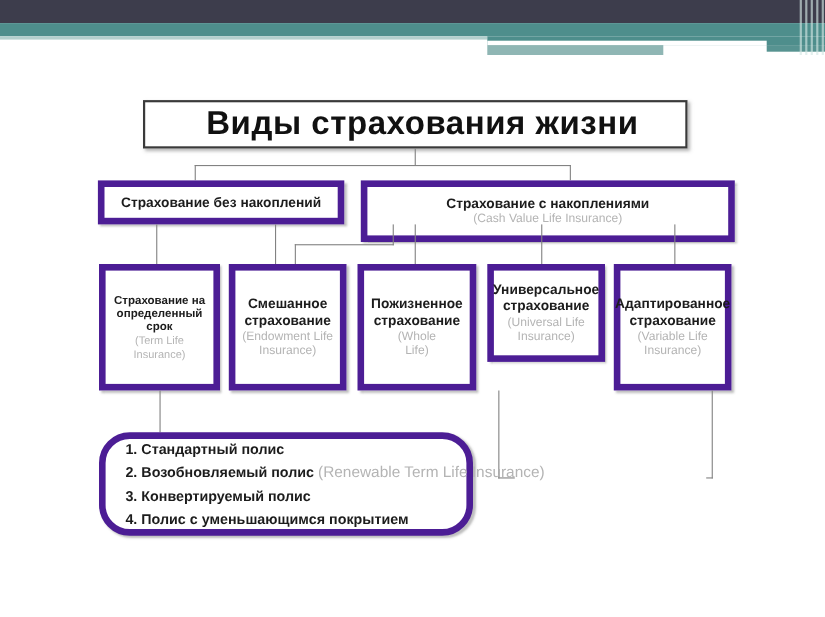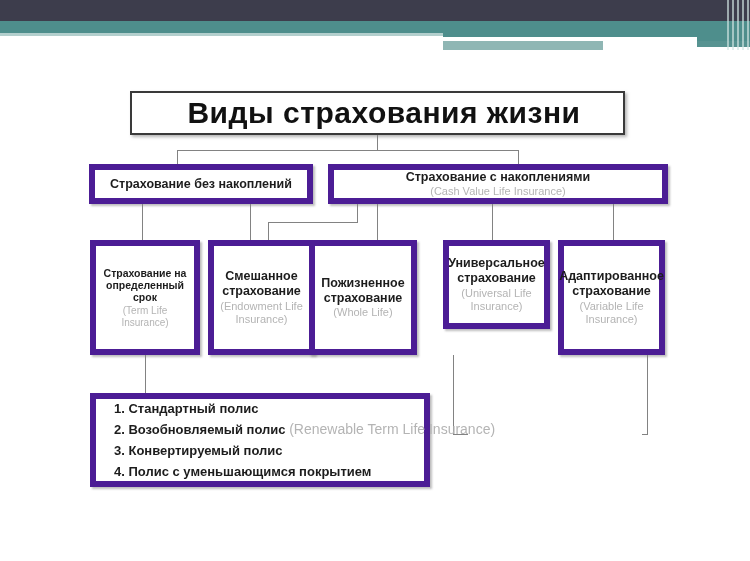--- a/index.html
+++ b/index.html
@@ -69,7 +69,7 @@
   <div class="box" style="left:89px;top:164px;width:224px;height:40px;">
     <div class="ru">Страхование без накоплений</div>
   </div>
-  <div class="box" style="left:328px;top:164px;width:340px;height:40px;">
+  <div class="box" style="left:328px;top:164px;width:340px;height:56px;">
     <div class="ru">Страхование с накоплениями</div>
     <div class="en">(Cash Value Life Insurance)</div>
   </div>

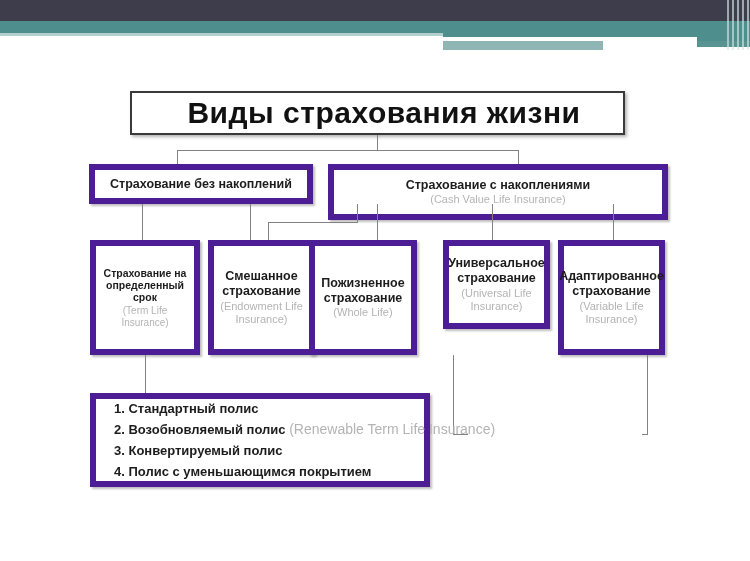--- a/index.html
+++ b/index.html
@@ -91,7 +91,7 @@
     <div class="ru">Смешанное страхование</div>
     <div class="en">(Endowment Life Insurance)</div>
   </div>
-  <div class="box" style="left:309px;top:240px;width:108px;height:115px;padding:0 8px;">
+  <div class="box" style="left:325px;top:240px;width:108px;height:115px;padding:0 20px;">
     <div class="ru">Пожизненное страхование</div>
     <div class="en">(Whole Life)</div>
   </div>

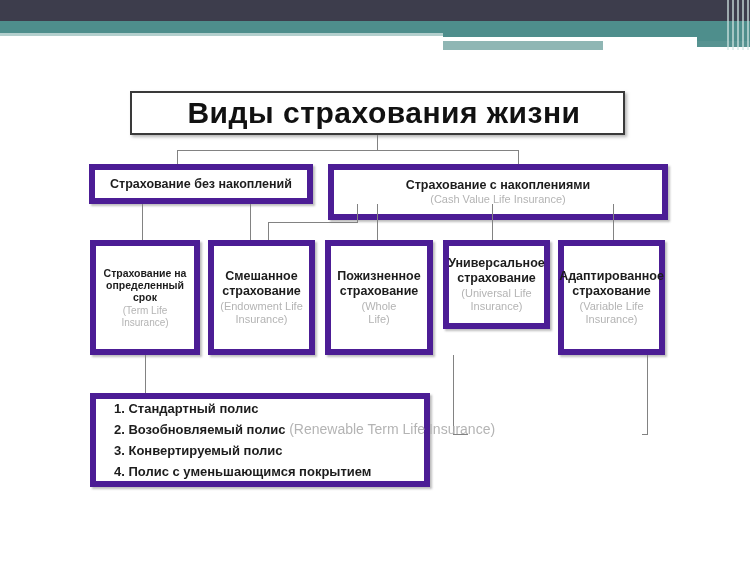--- a/index.html
+++ b/index.html
@@ -110,7 +110,7 @@
   <div class="vl" style="left:647px;top:355px;height:80px;"></div>
   <div class="hl" style="left:642px;top:434px;width:6px;"></div>
 
-  <div class="box" id="list-box" style="left:90px;top:393px;width:340px;height:94px;">
+  <div class="box" id="list-box" style="left:90px;top:393px;width:340px;height:94px;border-radius:28px;">
     <div class="li-row">
       <span>1. Стандартный полис</span>
       <span class="li-note"></span>

